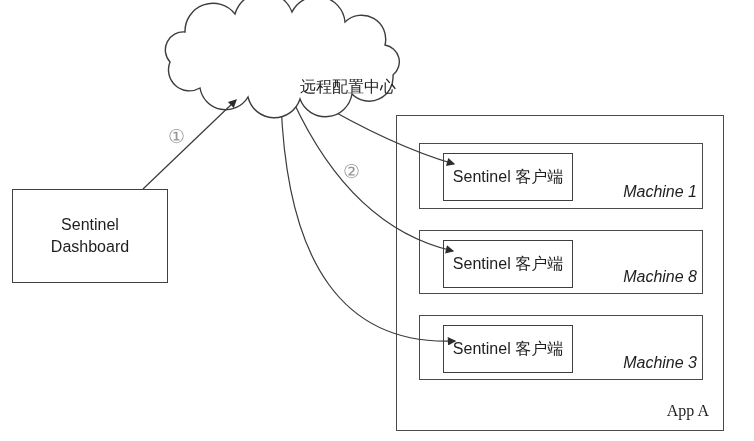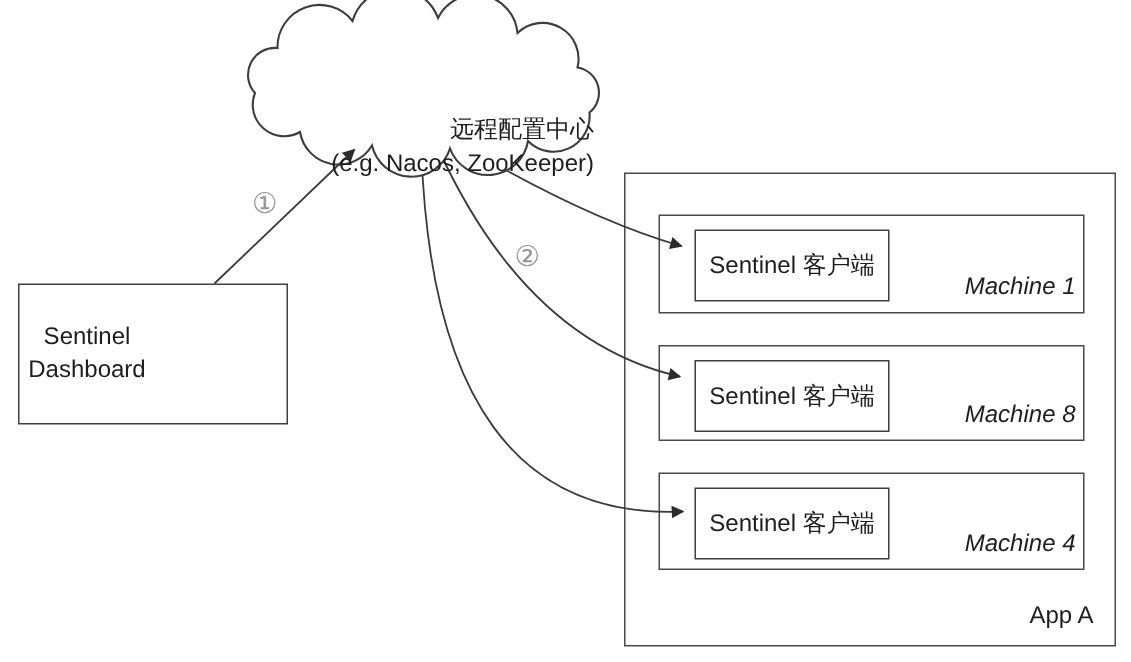--- a/index.html
+++ b/index.html
@@ -164,7 +164,6 @@
 
   <div class="cloud-text">
     <div>远程配置中心</div>
-    <div>(e.g. Nacos, ZooKeeper)</div>
   </div>
 
   <span class="step step-1">①</span>

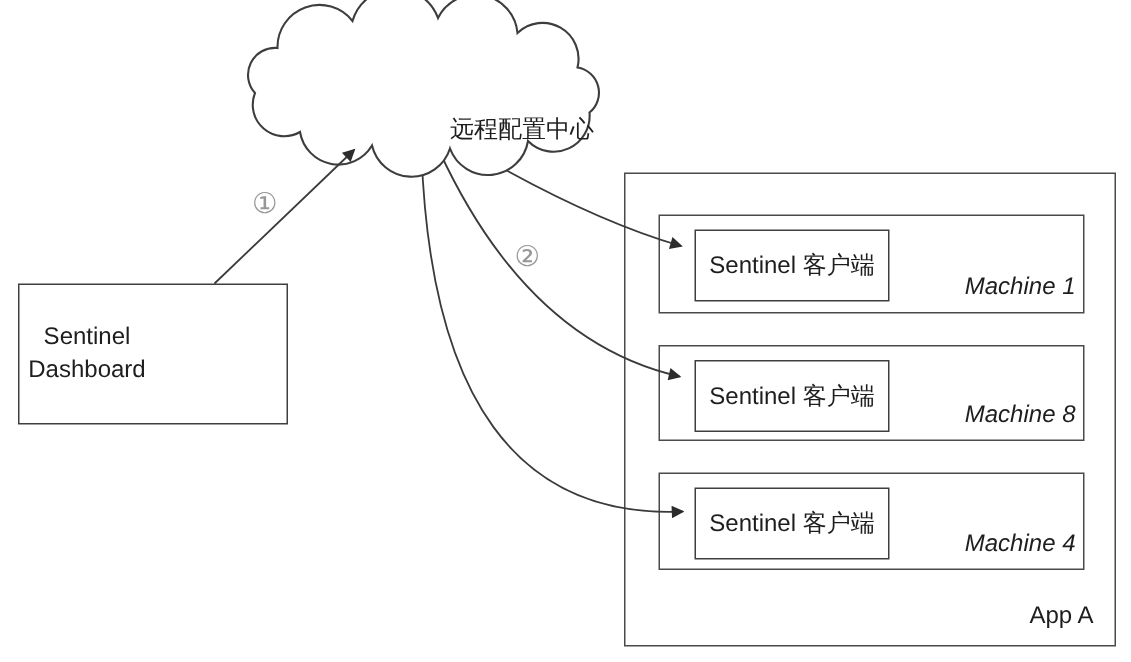--- a/index.html
+++ b/index.html
@@ -37,7 +37,7 @@
   }
   
   .app {
-    left: 416px; top: 115px;
+    left: 396px; top: 115px;
     width: 328px; height: 316px;
     border-color: #4a4a4a;
     z-index: 1;

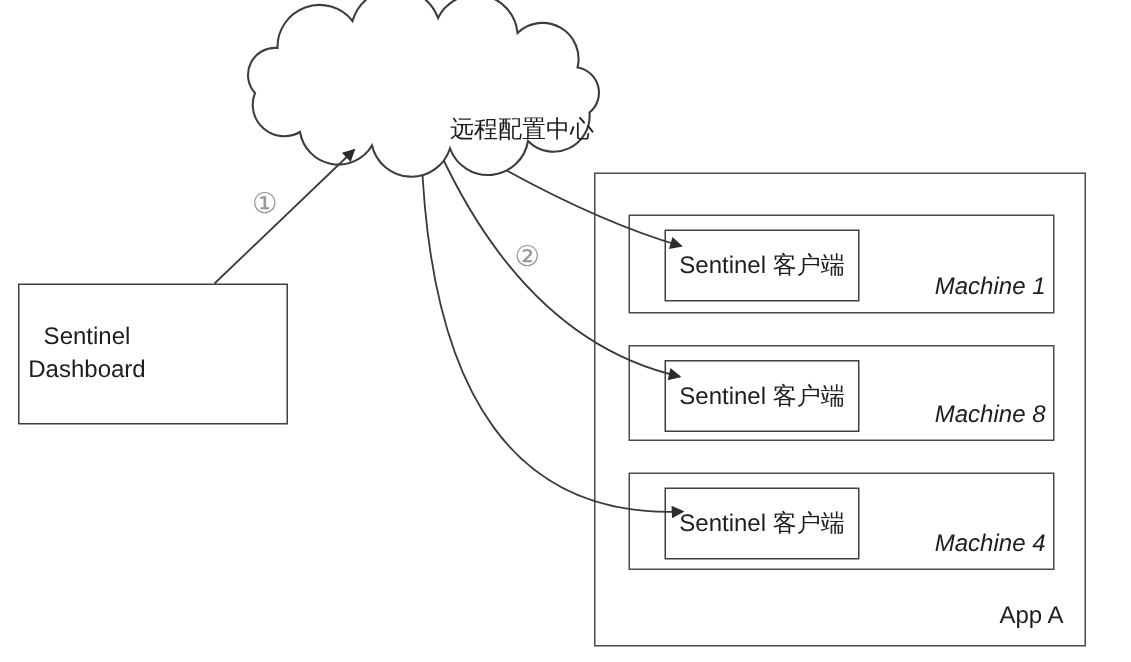--- a/index.html
+++ b/index.html
@@ -25,8 +25,8 @@
   
   .dashboard {
     left: 12px; top: 189px;
-    width: 180px; height: 94px;
-    display: flex; align-items: center; 
+    width: 156px; height: 94px;
+    display: flex; align-items: center; justify-content: center;
     z-index: 1;
   }
   .dashboard .wrap-label {

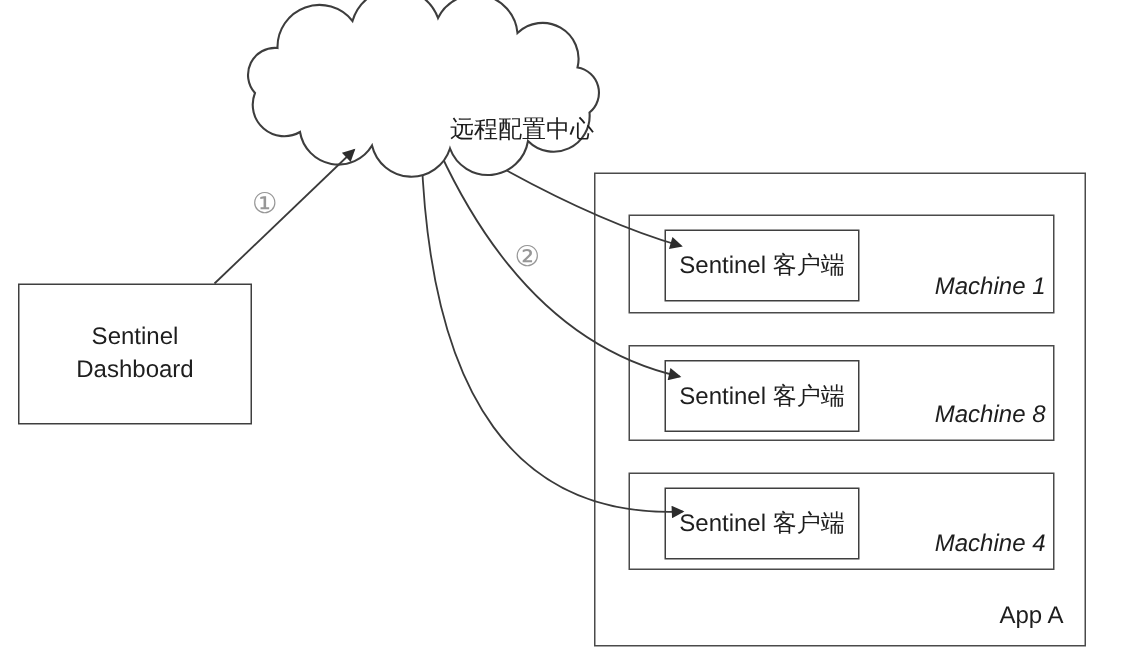--- a/index.html
+++ b/index.html
@@ -130,7 +130,7 @@
       <div class="client">
         <span>Sentinel 客户端</span>
       </div>
-      <span class="machine-label">Machine 4</span>
+      <span class="machine-label">Machine 3</span>
     </div>
     <span class="app-label">App A</span>
   </div>

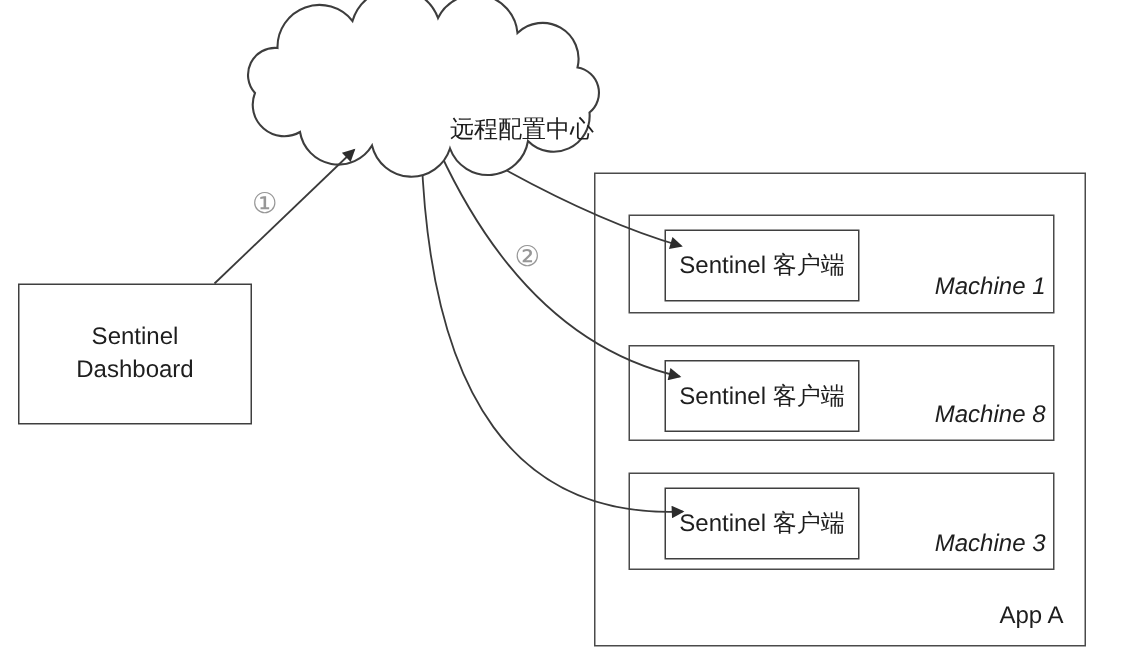--- a/index.html
+++ b/index.html
@@ -46,6 +46,7 @@
     position: absolute;
     right: 14px; bottom: 10px;
     font-size: 16px;
+    font-family: Liberation Serif, serif;
   }
   .machine {
     position: absolute;

